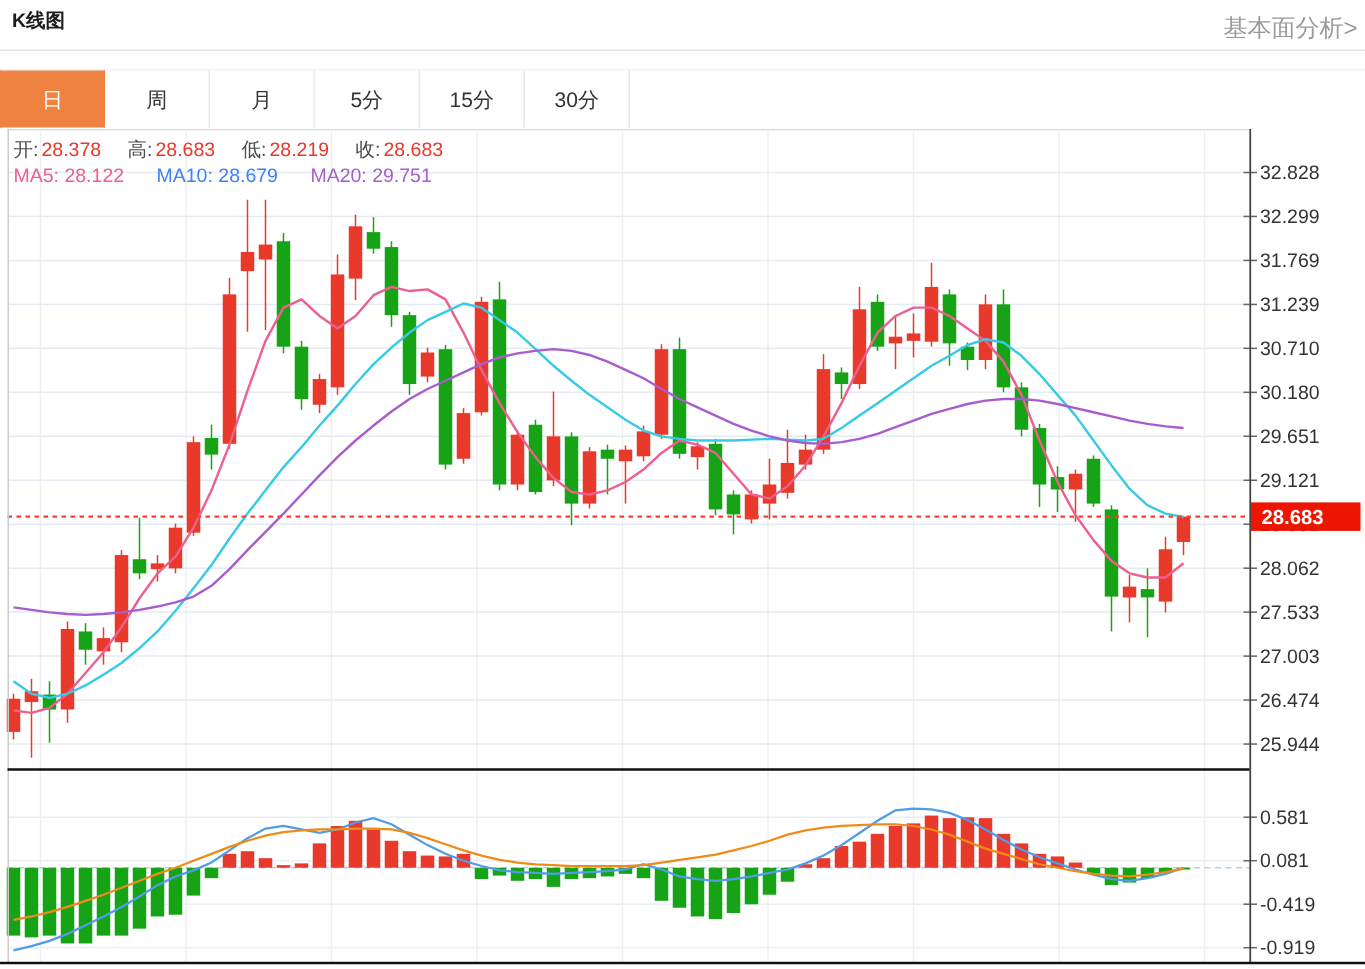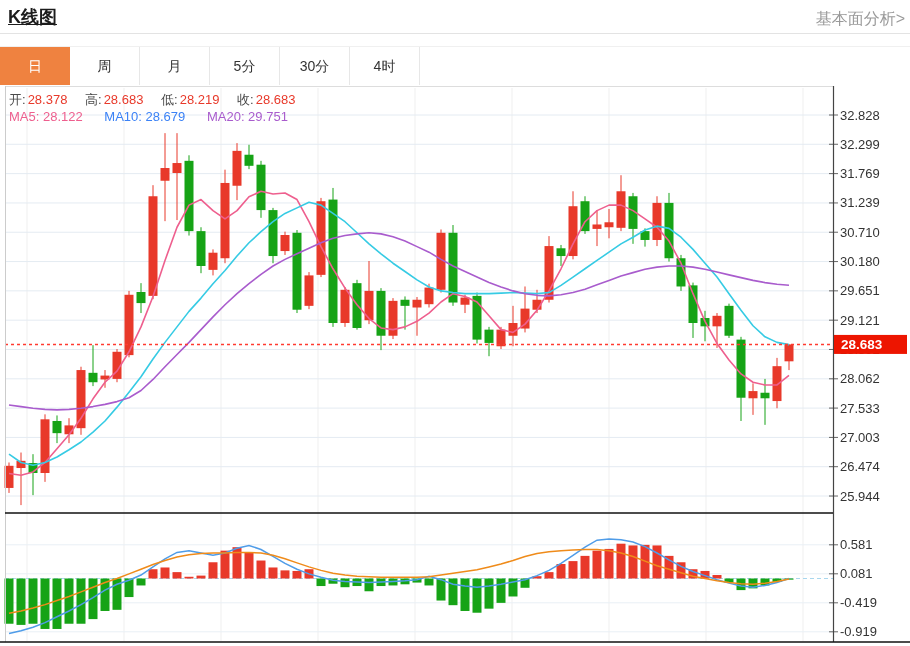--- a/index.html
+++ b/index.html
@@ -7,7 +7,7 @@
   #page{position:relative;width:910px;height:646px;background:#fff;}
   
   #hdr{position:absolute;left:0;top:0;width:910px;height:33px;border-bottom:1px solid #e3e3e3;}
-  #hdr .title{position:absolute;left:8px;top:5px;font-size:18px;font-weight:bold;color:#1c1c1c;text-decoration:underline;}
+  #hdr .title{position:absolute;left:8px;top:5px;font-size:13px;font-weight:bold;color:#1c1c1c;}
   #hdr .link{position:absolute;right:5px;top:9px;font-size:16px;color:#999;cursor:pointer;}
   
   #tabs{position:absolute;left:0;top:46px;width:910px;height:38px;border-top:1px solid #f0f0f0;display:flex;}

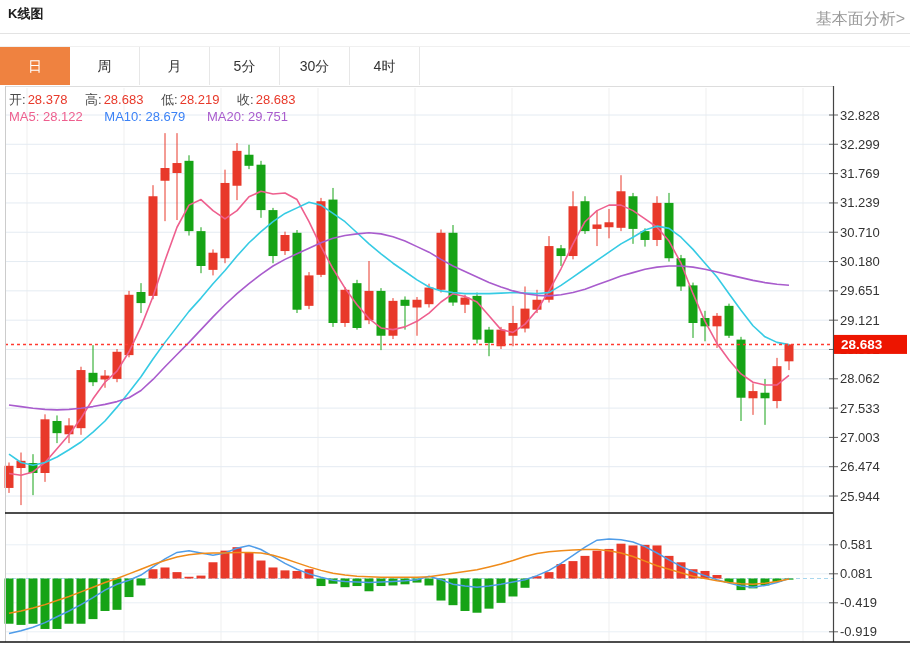--- a/index.html
+++ b/index.html
@@ -47,6 +47,7 @@
     <div class="tab">周</div>
     <div class="tab">月</div>
     <div class="tab">5分</div>
+    <div class="tab">15分</div>
     <div class="tab">30分</div>
     <div class="tab">4时</div>
   </div>

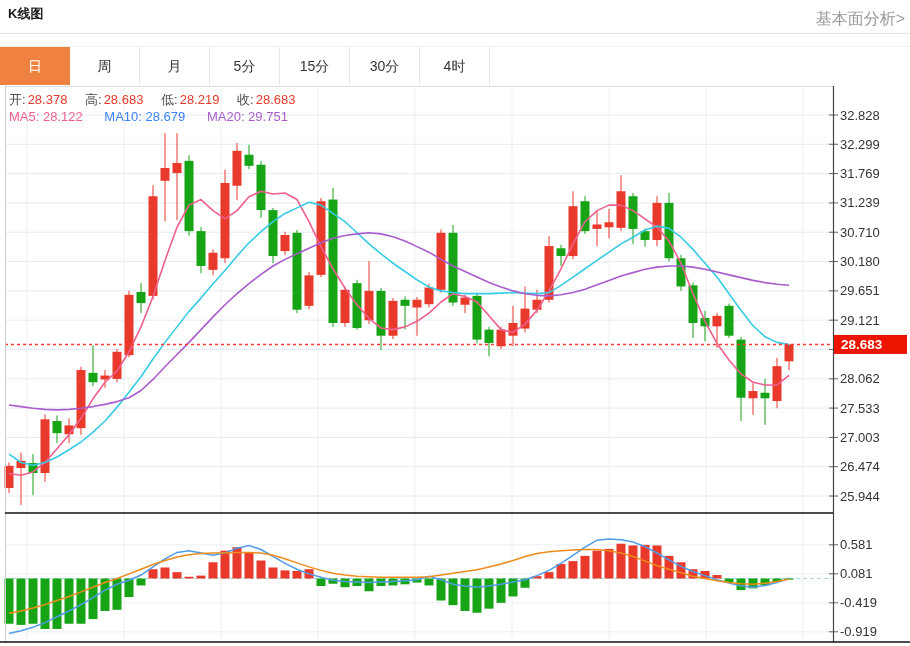--- a/index.html
+++ b/index.html
@@ -49,7 +49,6 @@
     <div class="tab">5分</div>
     <div class="tab">15分</div>
     <div class="tab">30分</div>
-    <div class="tab">4时</div>
   </div>
 
   <div id="chartwrap">

